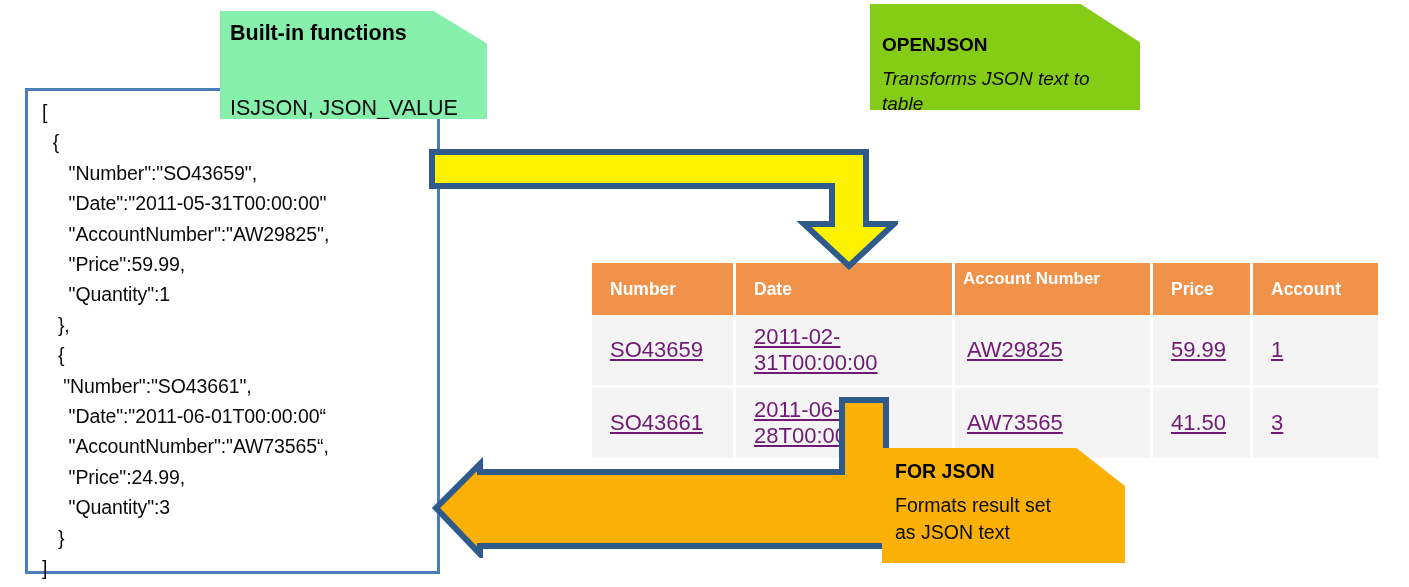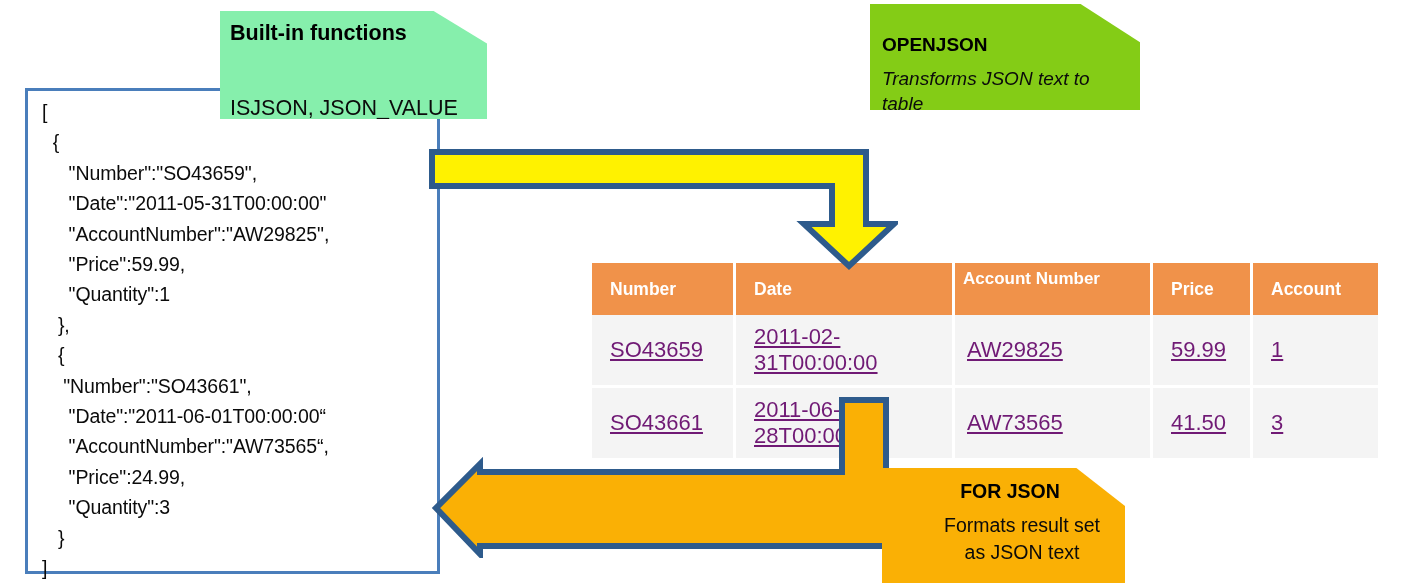--- a/index.html
+++ b/index.html
@@ -88,12 +88,11 @@
   .callout-yellow .c-body{font-size:19px; line-height:25px; margin-top:8px; width:245px;font-style:italic;}
 
   .callout-amber{
-    left:882px; top:468px;
+    left:882px; top:448px;
     width:243px; height:115px;
     background:#FAB005;
     clip-path:polygon(0 0, 80% 0, 100% 33%, 100% 100%, 0 100%);
     padding:10px 0 0 13px;
-    text-align:center;
   }
   .callout-amber .c-title{font-size:19.5px; line-height:27px;}
   .callout-amber .c-body{font-size:19.5px; line-height:27px; margin-top:7px; white-space:pre;margin-left:24px;}

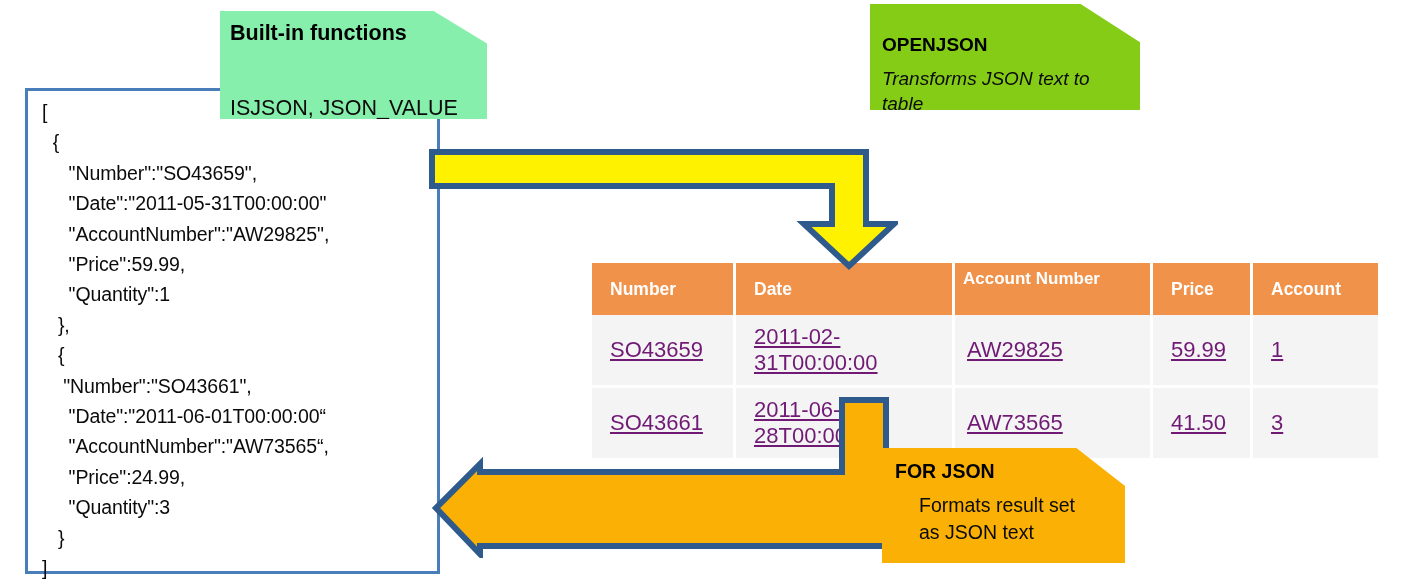--- a/index.html
+++ b/index.html
@@ -95,7 +95,7 @@
     padding:10px 0 0 13px;
   }
   .callout-amber .c-title{font-size:19.5px; line-height:27px;}
-  .callout-amber .c-body{font-size:19.5px; line-height:27px; margin-top:7px; white-space:pre;margin-left:24px;}
+  .callout-amber .c-body{font-size:19.5px; line-height:27px; margin-top:7px; white-space:pre;}
 
   
   .arrow-svg{position:absolute; z-index:7;}

